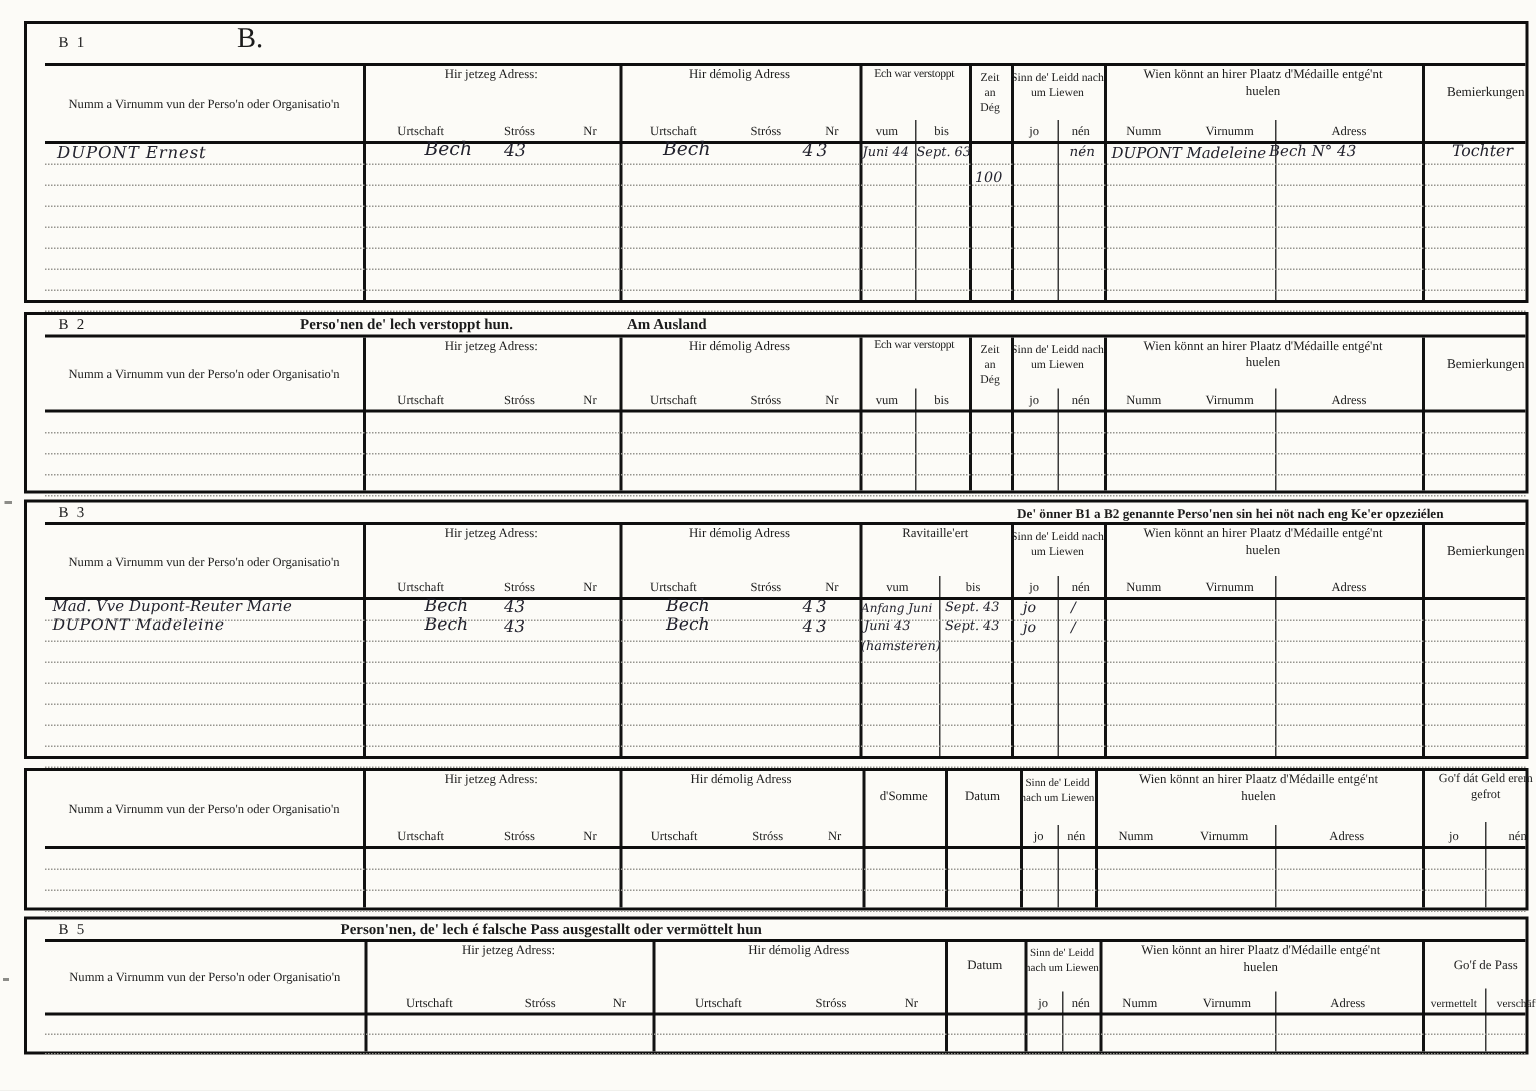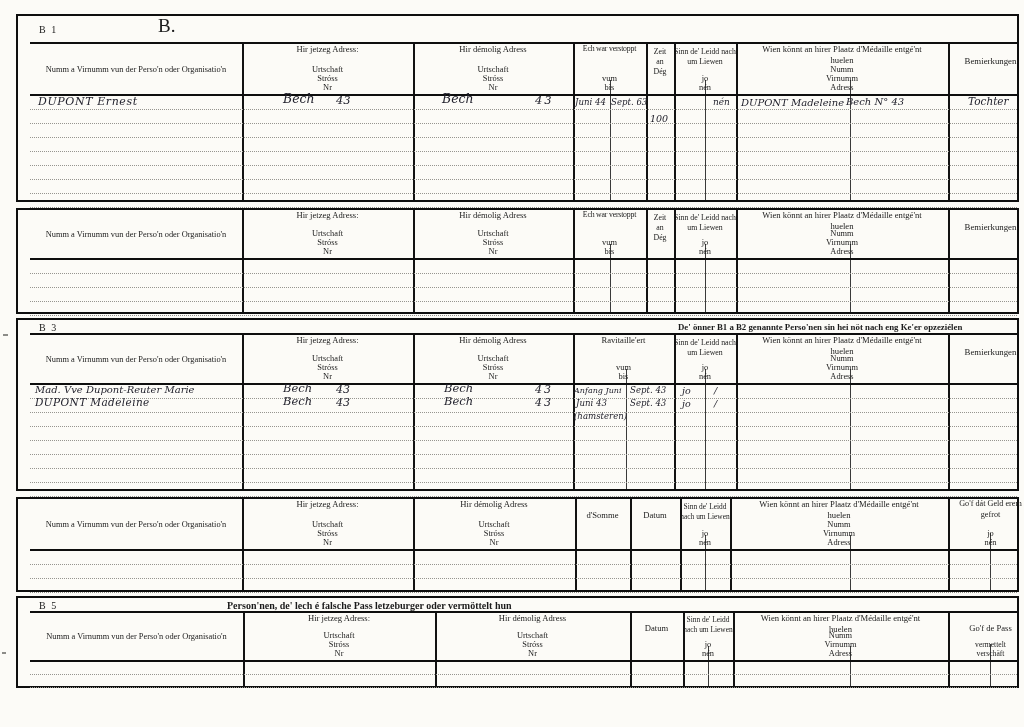--- a/index.html
+++ b/index.html
@@ -22,7 +22,7 @@
   .hdr{position:relative;border-bottom:2px solid #0e0e0e;box-sizing:content-box;}
   .hc{position:absolute;top:0;bottom:0;display:flex;flex-direction:column;align-items:center;text-align:center;}
   .grp{font-size:8.6px;margin-top:0;line-height:1.3;}
-  .subs{position:absolute;left:0;right:0;bottom:2px;display:flex;font-size:8.4px;flex-direction:column;}
+  .subs{position:absolute;left:0;right:0;bottom:2px;display:flex;font-size:8.4px;}
   .subs span{text-align:center;}
   .body{position:relative;}
   .rl{border-bottom:1px dotted #96958f;}

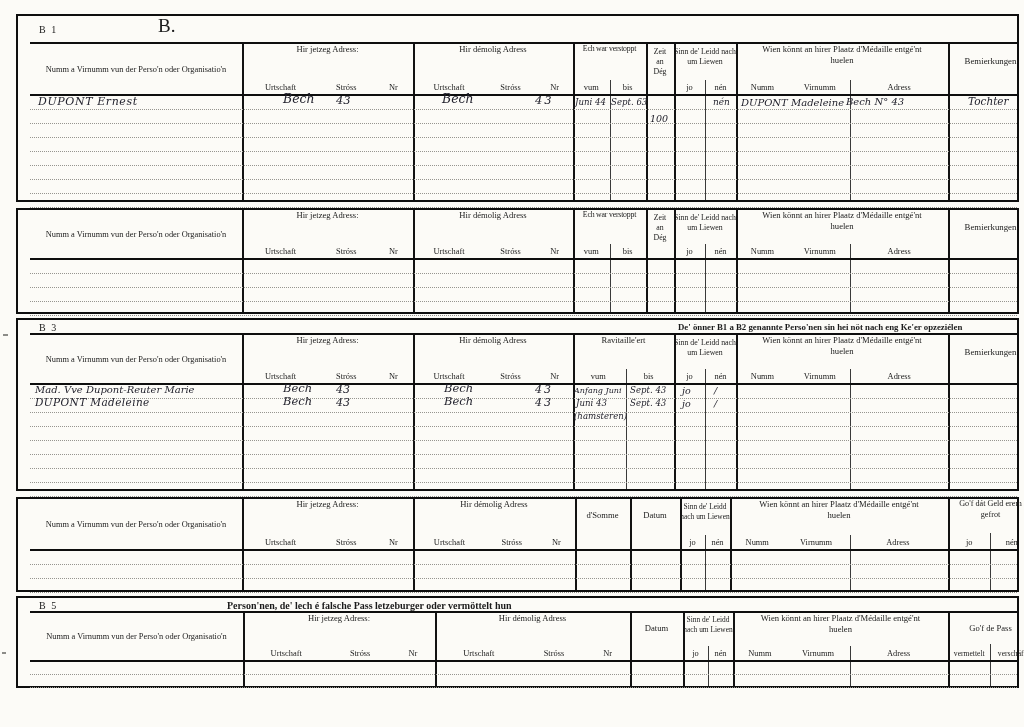--- a/index.html
+++ b/index.html
@@ -130,6 +130,11 @@
   </div>
 
   <div class="section" style="margin-top:6px">
+    <div class="band" style="height:13px">
+      <span class="code">B 2</span>
+      <span class="bline" style="left:170px">Perso'nen de' lech verstoppt hun.</span>
+      <span class="bline" style="left:388px">Am Ausland</span>
+    </div>
     <div class="grid" style="height:102px">
       <i class="vl" style="left:212px"></i>
       <i class="vl" style="left:383px"></i>

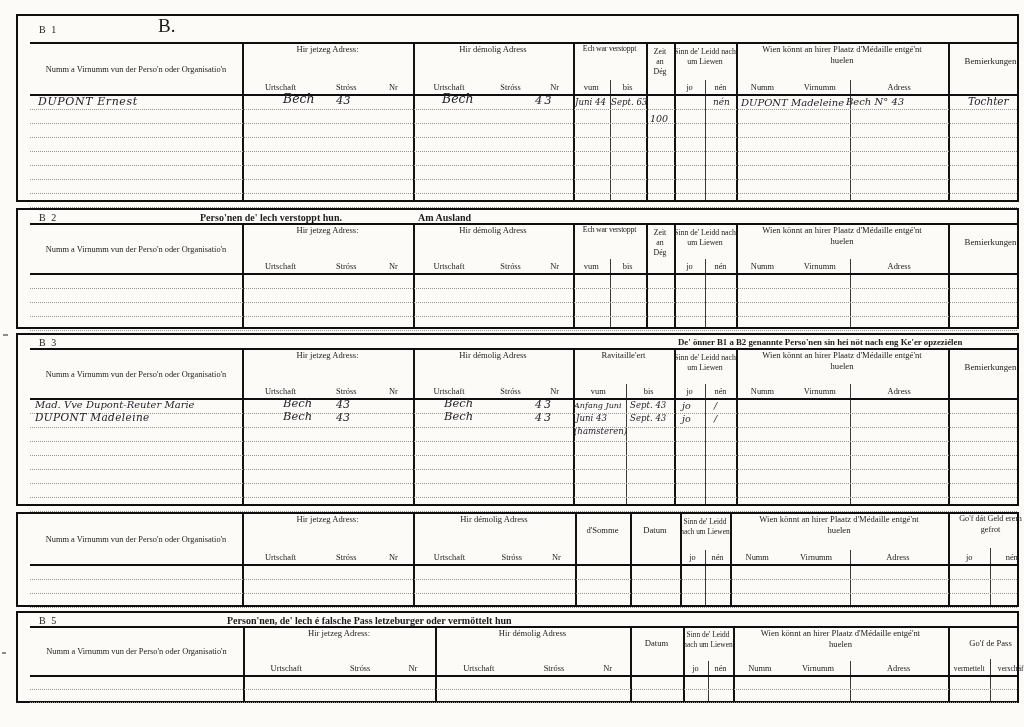--- a/index.html
+++ b/index.html
@@ -369,7 +369,7 @@
   <div class="section" style="margin-top:4px">
     <div class="band" style="height:13px">
       <span class="code">B 5</span>
-      <span class="bline" style="left:197px">Person'nen, de' lech é falsche Pass letzeburger oder vermöttelt hun</span>
+      <span class="bline" style="left:197px">Person'nen, de' lech é falsche Pass ausgestallt oder vermöttelt hun</span>
     </div>
     <div class="grid" style="height:73px">
       <i class="vl" style="left:213px"></i>

